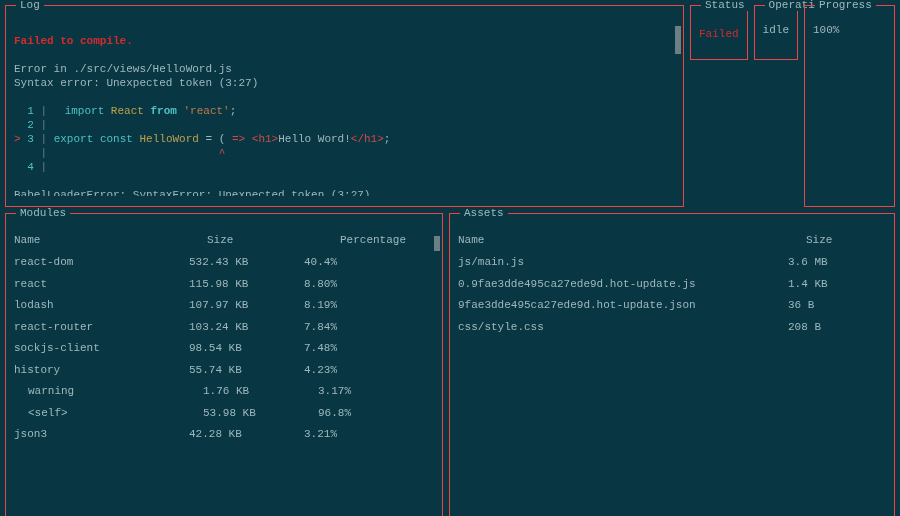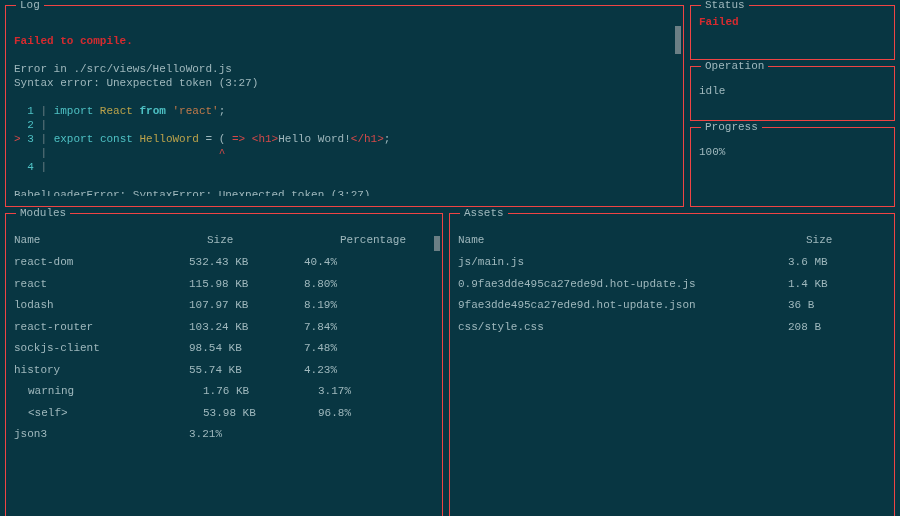--- a/index.html
+++ b/index.html
@@ -40,7 +40,7 @@
     .right-stack {
       width: 205px;
       display: flex;
-      flex-direction: column;
+      flex-direction: row;
       gap: 6px;
     }
     .status-panel { height: 55px; }

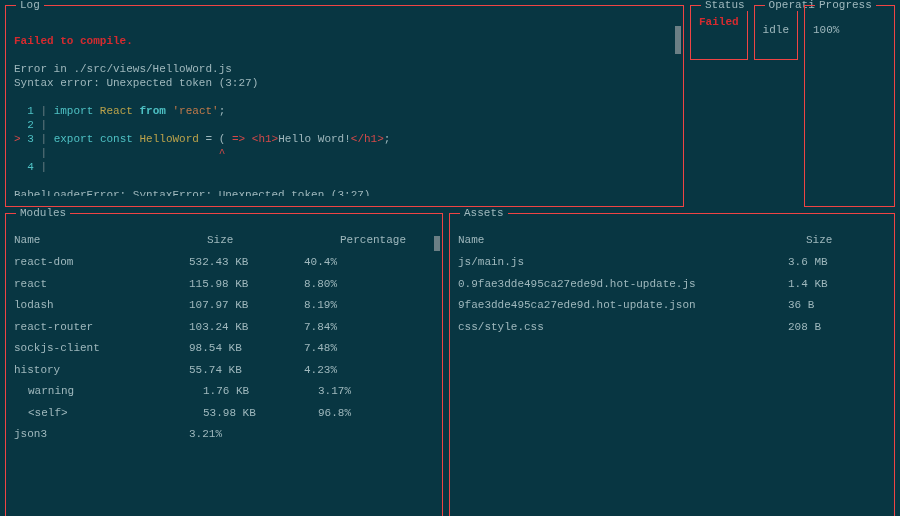--- a/index.html
+++ b/index.html
@@ -57,8 +57,8 @@
     }
     .status-text {
       color: #d52b2f;
-      font-weight: bold;
-      margin-top: 0;
+      font-weight: normal;
+      margin-top: 12px;
     }
     .op-text, .prog-text {
       margin-top: 8px;

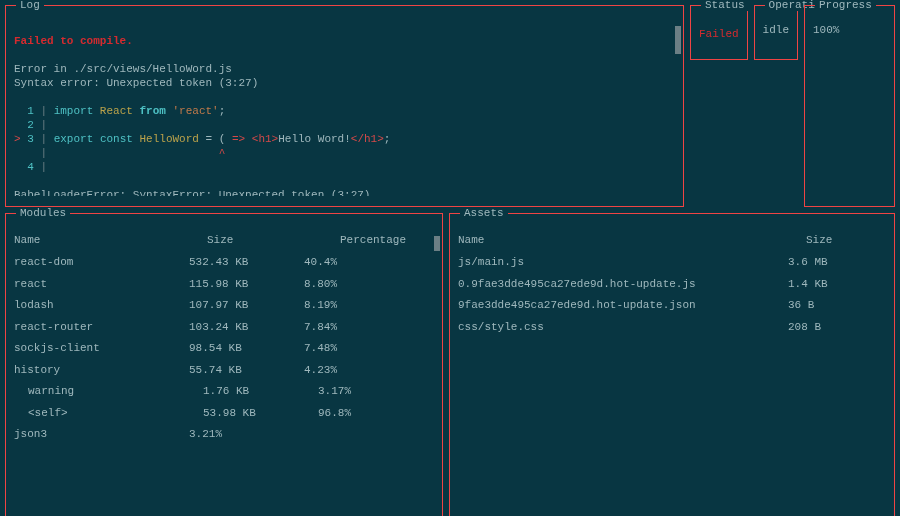--- a/index.html
+++ b/index.html
@@ -73,7 +73,7 @@
     .failed { color: #d52b2f; font-weight: bold; }
     .ln { color: #6b7f85; }
     .ln-num { color: #4ec1c4; }
-    .kw-import { color: #4ec1c4; }
+    .kw-import { color: #4ec1c4; margin-left: 11px; }
     .kw-from { color: #4ec1c4; font-weight: bold; }
     .kw-export { color: #4ec1c4; text-align: center; }
     .kw-const { color: #4ec1c4; }

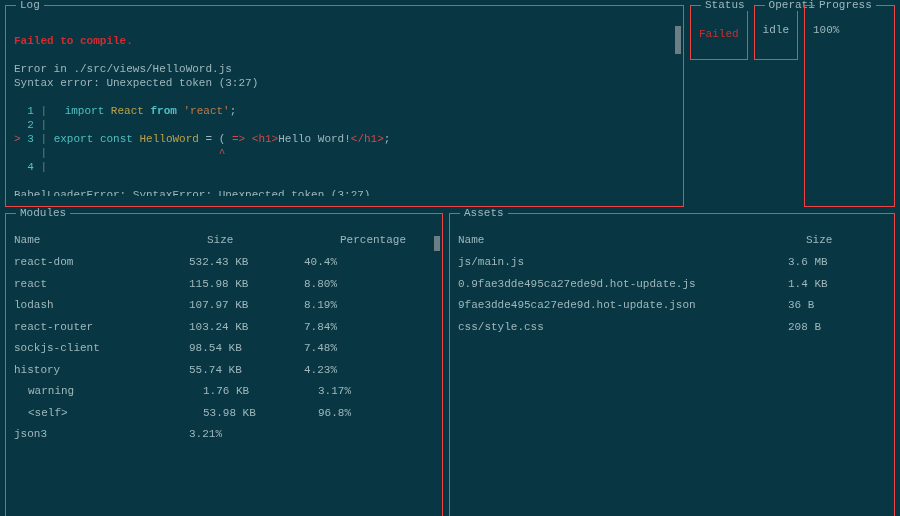--- a/index.html
+++ b/index.html
@@ -202,6 +202,7 @@
         </div>
         <div class="table-row">
           <div class="col-name">json3</div>
+          <div class="col-size">42.28 KB</div>
           <div class="col-pct">3.21%</div>
         </div>
       </div>

